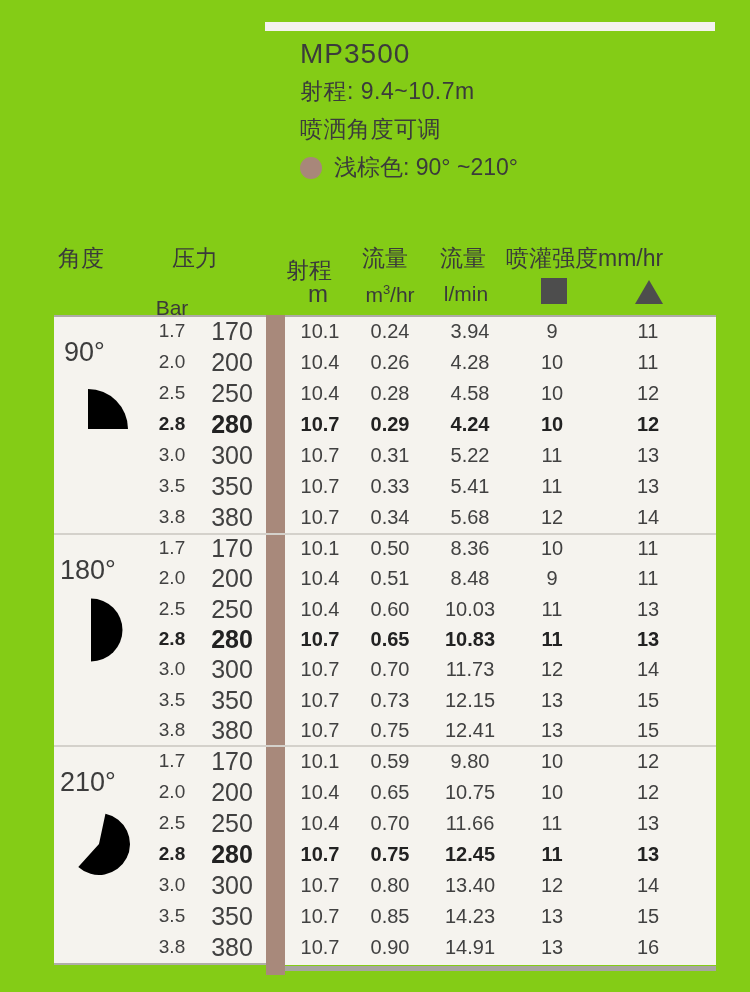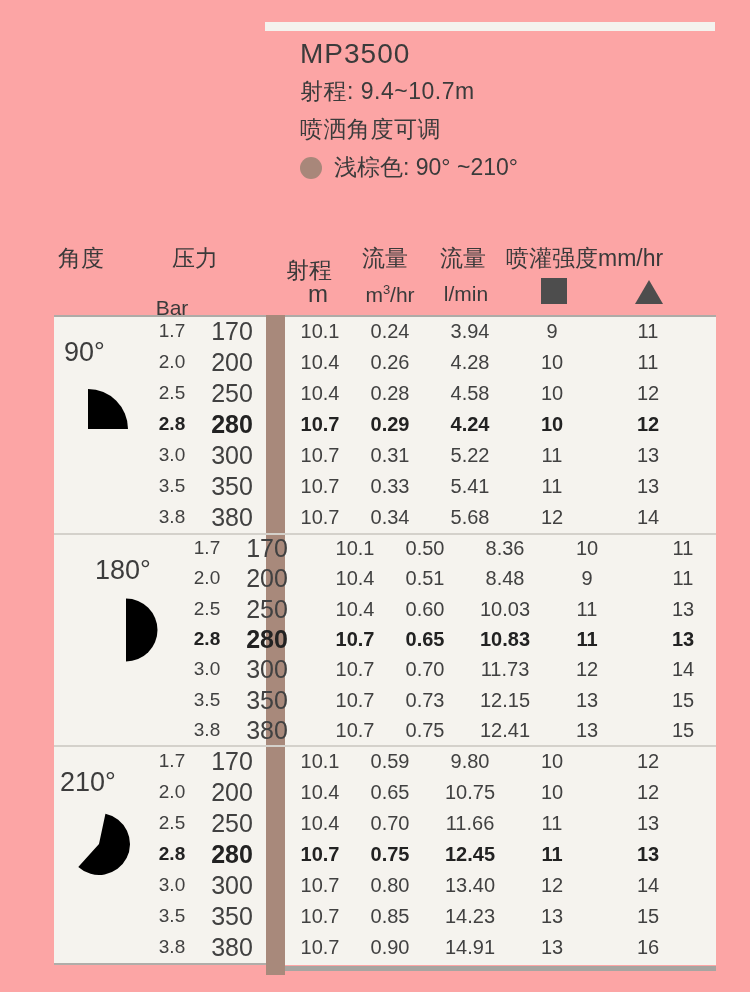--- a/index.html
+++ b/index.html
@@ -4,7 +4,7 @@
 <style>
   * { margin:0; padding:0; box-sizing:border-box; }
   body { background:#fff; font-family:"Liberation Sans", sans-serif; }
-  .page { position:relative; width:750px; height:992px; background:#fca5a5; overflow:hidden; color:#3d3d3d; }
+  .page { position:relative; width:750px; height:992px; background:#84cc16; overflow:hidden; color:#3d3d3d; }
 
   .top-strip { position:absolute; left:265px; top:22px; width:450px; height:9px; background:#f4f2ee; }
 

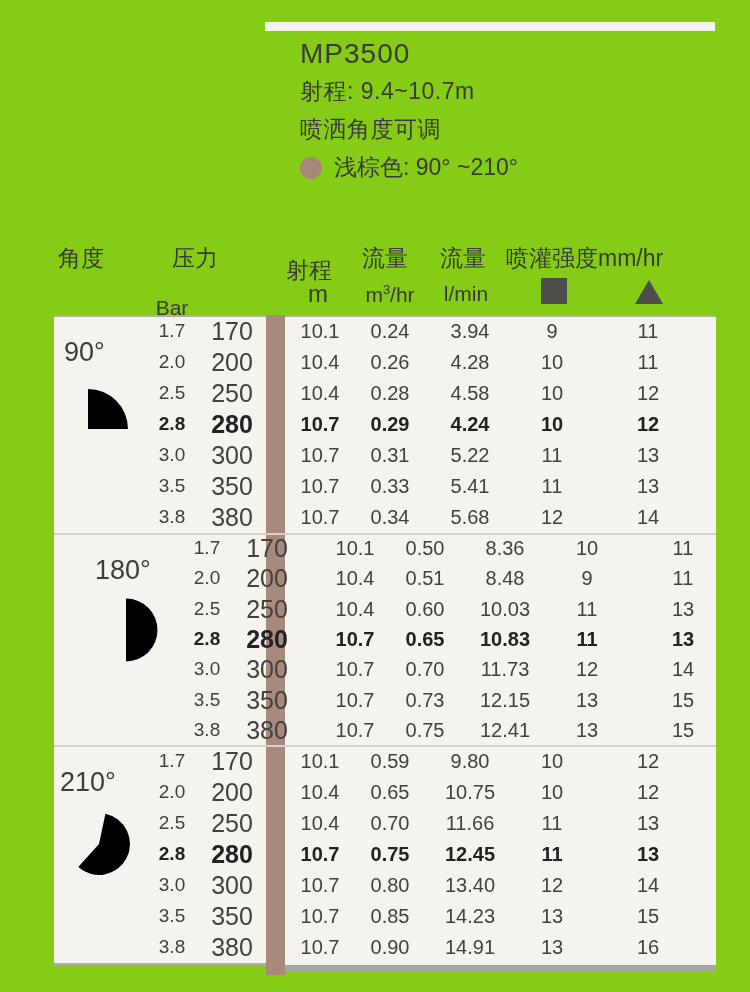--- a/index.html
+++ b/index.html
@@ -33,7 +33,7 @@
   .bottom-thick { position:absolute; left:285px; top:966px; width:431px; height:5px; background:#a7a5a1; }
 
   .section { position:absolute; left:54px; width:662px; }
-  .s0 { top:315px; height:218px; } .s1 { top:533px; height:156px;margin-left:35px; } .s2 { top:745px; height:218px; }
+  .s0 { top:315px; height:218px; } .s1 { top:533px; height:156px; } .s2 { top:745px; height:218px; }
   .angle-label { position:absolute; left:10px; top:22px; font-size:27px; color:#3c3c3c; }
   .sector { position:absolute; }
   .sec90  { left:34px; top:72px; }

